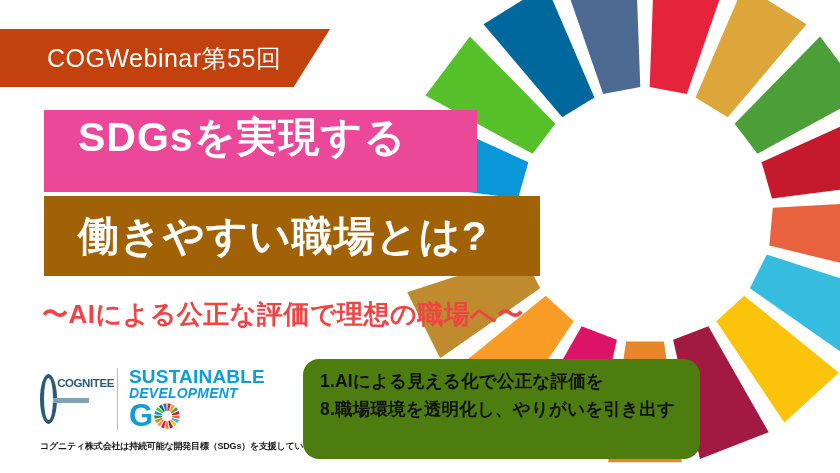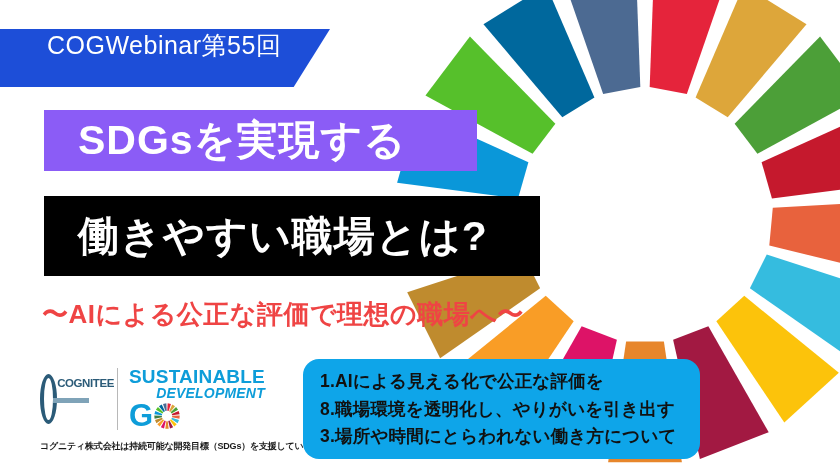--- a/index.html
+++ b/index.html
@@ -33,11 +33,11 @@
     top: 29px;
     width: 330px;
     height: 58px;
-    background: #1d4ed8;
+    background: #c2410c;
     z-index: 3;
     clip-path: polygon(0 0, 100% 0, 89% 100%, 0 100%);
     display: flex;
-    align-items: flex-start;
+    align-items: center;
   }
   #header-ribbon .ribbon-text {
     color: #ffffff;

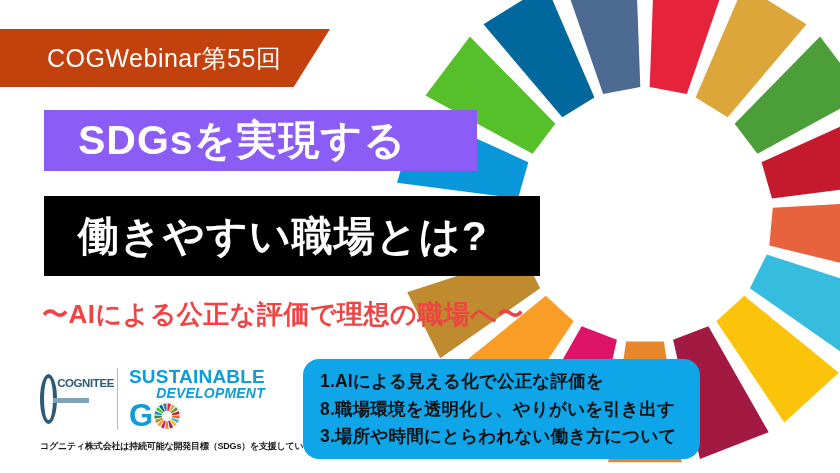--- a/index.html
+++ b/index.html
@@ -54,11 +54,11 @@
     left: 44px;
     top: 110px;
     width: 433px;
-    height: 61px;
-    background: #8b5cf6;
-    z-index: 3;
-    display: flex;
-    align-items: center;
+    height: 82px;
+    background: #ec4899;
+    z-index: 3;
+    display: flex;
+    align-items: flex-start;
   }
   #title-line-1 .t1 {
     color: #ffffff;

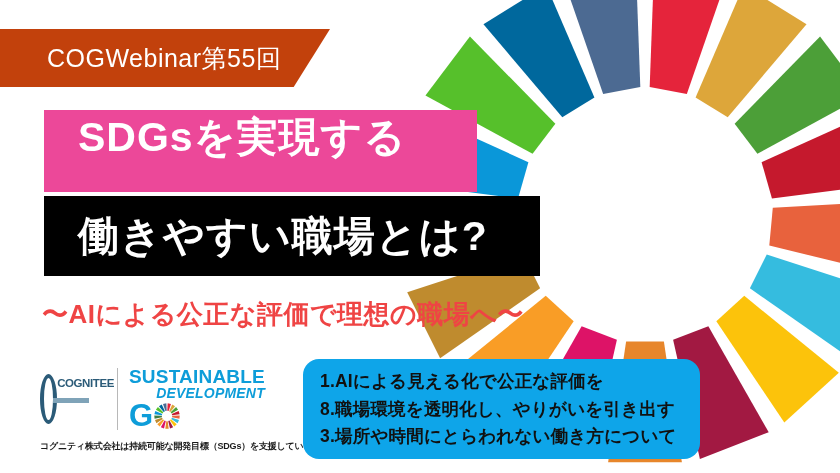--- a/index.html
+++ b/index.html
@@ -75,7 +75,7 @@
     top: 196px;
     width: 496px;
     height: 80px;
-    background: #000000;
+    background: #a16207;
     z-index: 3;
     display: flex;
     align-items: center;

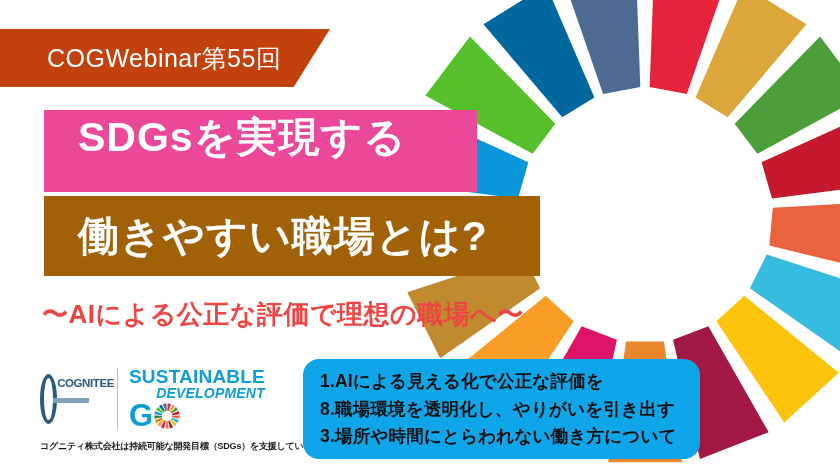--- a/index.html
+++ b/index.html
@@ -152,7 +152,6 @@
   }
   #sdg-wordmark {
     line-height: 1.0;
-    text-align: right;
   }
   #sdg-wordmark .l1,
   #sdg-wordmark .l2 {

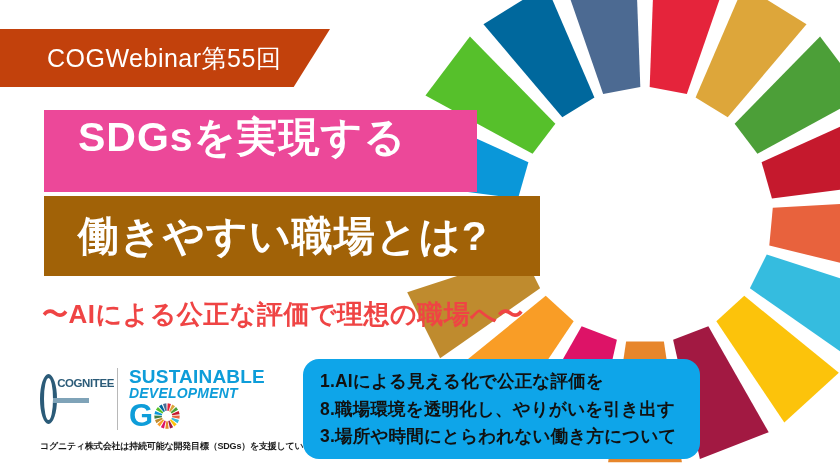--- a/index.html
+++ b/index.html
@@ -192,7 +192,7 @@
     top: 359px;
     width: 397px;
     height: 100px;
-    background: #0ea5e9;
+    background: #4d7c0f;
     border-radius: 16px;
     z-index: 3;
     box-sizing: border-box;

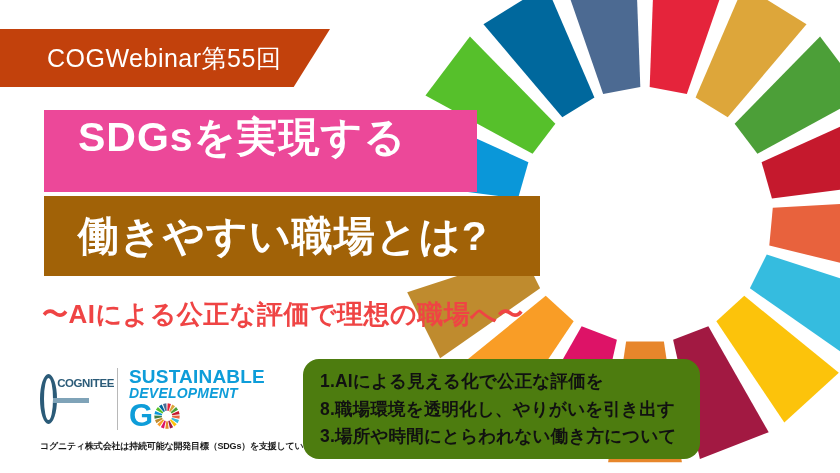--- a/index.html
+++ b/index.html
@@ -292,7 +292,6 @@
   <div id="agenda-box">
     <div class="agenda-item">1.AIによる見える化で公正な評価を</div>
     <div class="agenda-item">8.職場環境を透明化し、やりがいを引き出す</div>
-    <div class="agenda-item">3.場所や時間にとらわれない働き方について</div>
   </div>
 
 </div>

